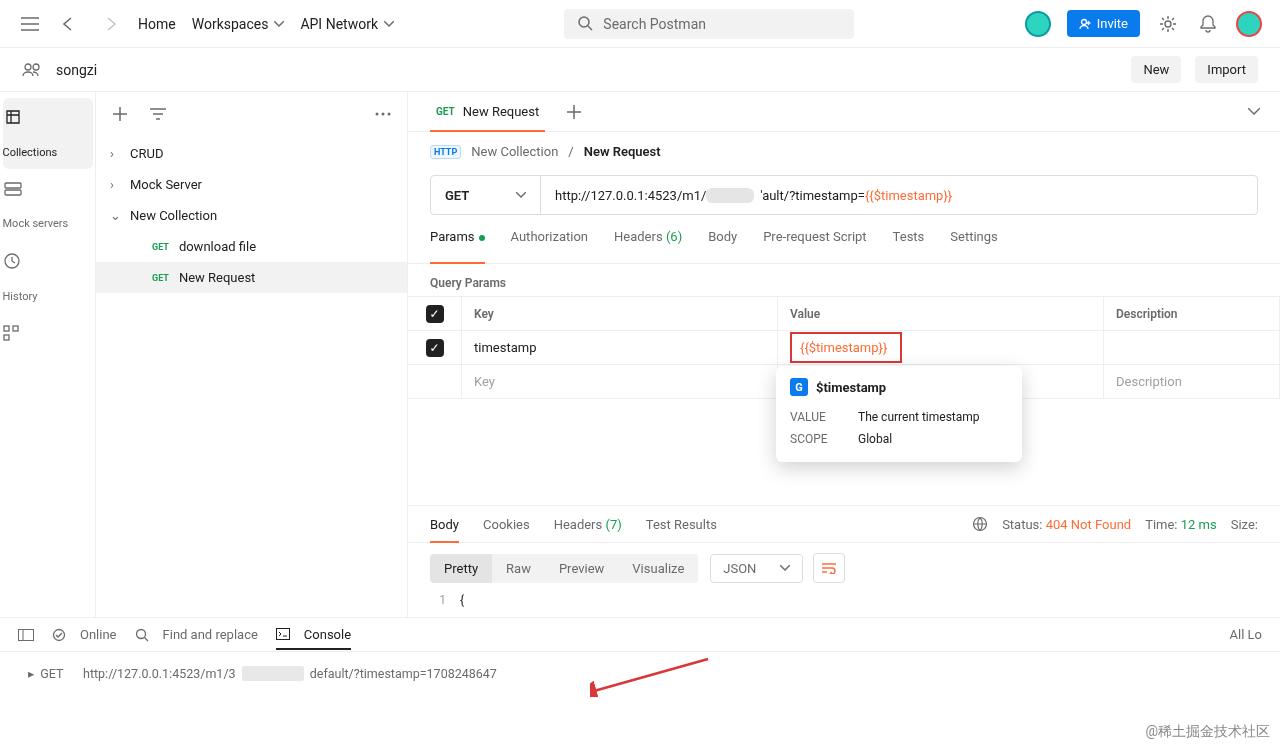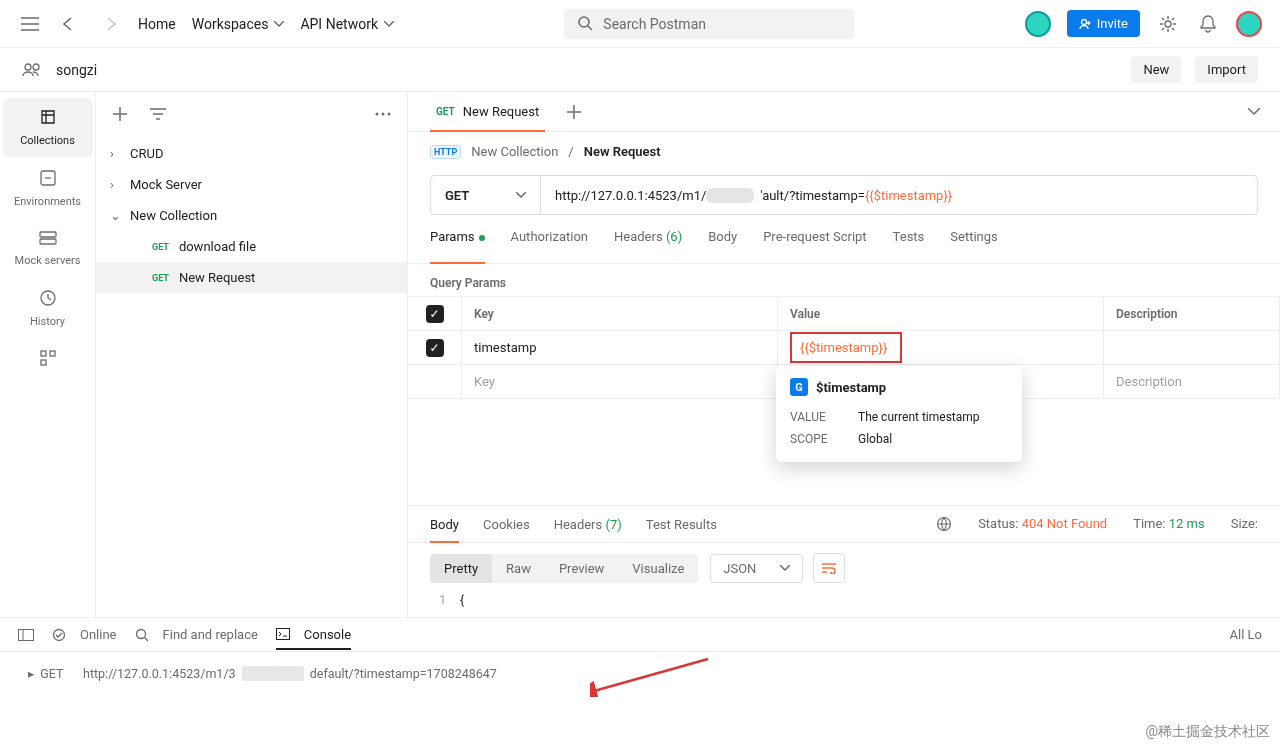--- a/index.html
+++ b/index.html
@@ -21,7 +21,7 @@
   
   .main{display:flex;height:calc(100% - 48px - 44px - 130px)}
   .rail{width:96px;border-right:1px solid #eee;display:flex;flex-direction:column;align-items:center;padding-top:6px;gap:2px}
-  .rail-item{width:90px;display:flex;flex-direction:column;align-items:center;gap:8px;padding:10px 0;font-size:11px;color:#6b6b6b;cursor:pointer;border-radius:6px}
+  .rail-item{width:90px;display:flex;flex-direction:column;gap:20px;padding:10px 0;font-size:11px;color:#6b6b6b;cursor:pointer;border-radius:6px}
   .rail-item.active{background:#f2f2f2;color:#212121}
   
   .sidebar{width:312px;border-right:1px solid #eee;display:flex;flex-direction:column}

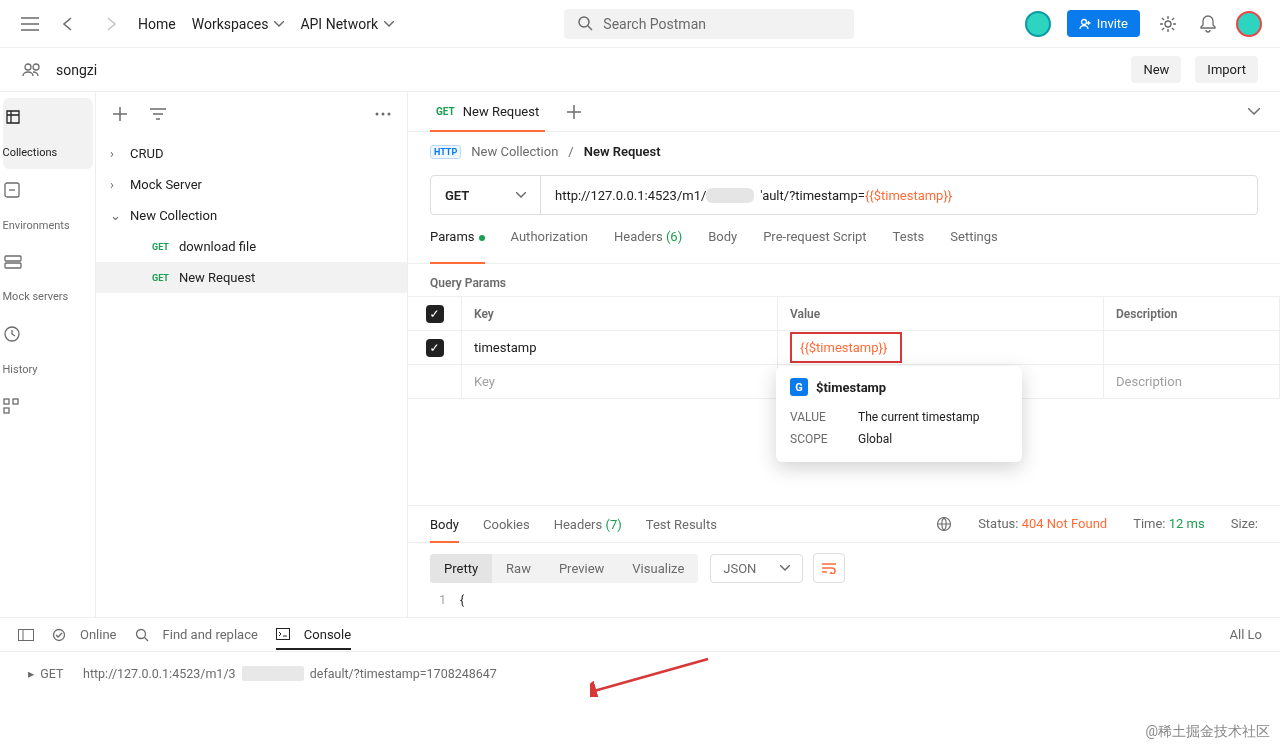--- a/index.html
+++ b/index.html
@@ -187,13 +187,6 @@
         <span>Collections</span>
       </div>
     <div class="rail-item">
-        <svg width="18" height="18">
-          <rect x="2" y="2" width="14" height="14" rx="2" fill="none" stroke="#6b6b6b" stroke-width="1.3"></rect>
-          <path d="M6 9h6" stroke="#6b6b6b" stroke-width="1.3"></path>
-        </svg>
-        <span>Environments</span>
-      </div>
-    <div class="rail-item">
         <svg width="20" height="16">
           <rect x="2" y="2" width="16" height="5" rx="1" fill="none" stroke="#6b6b6b" stroke-width="1.3"></rect>
           <rect x="2" y="9" width="16" height="5" rx="1" fill="none" stroke="#6b6b6b" stroke-width="1.3"></rect>

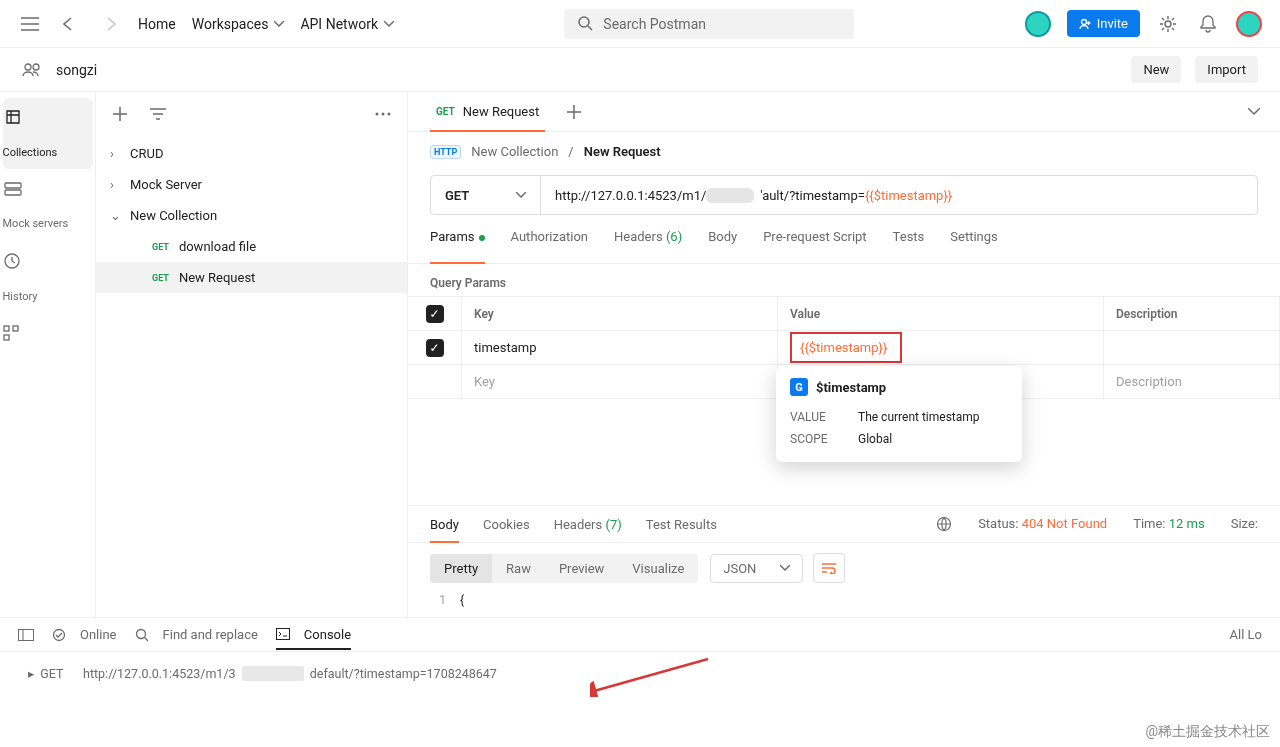--- a/index.html
+++ b/index.html
@@ -78,7 +78,7 @@
   .resp-tab{padding-bottom:10px;cursor:pointer;position:relative}
   .resp-tab.active{color:#212121}
   .resp-tab.active::after{content:"";position:absolute;left:0;right:0;bottom:-1px;height:2px;background:#ff6c37}
-  .resp-meta{margin-left:auto;display:flex;gap:26px;padding-bottom:10px;color:#6b6b6b}
+  .resp-meta{margin-left:auto;display:flex;align-items:center;gap:14px;padding-bottom:10px;color:#6b6b6b}
   .orange{color:#ff6c37}.green{color:#1a9e52}
   .resp-toolbar{display:flex;align-items:center;gap:0;padding:10px 22px}
   .seg{display:flex;background:#f2f2f2;border-radius:4px;overflow:hidden}

